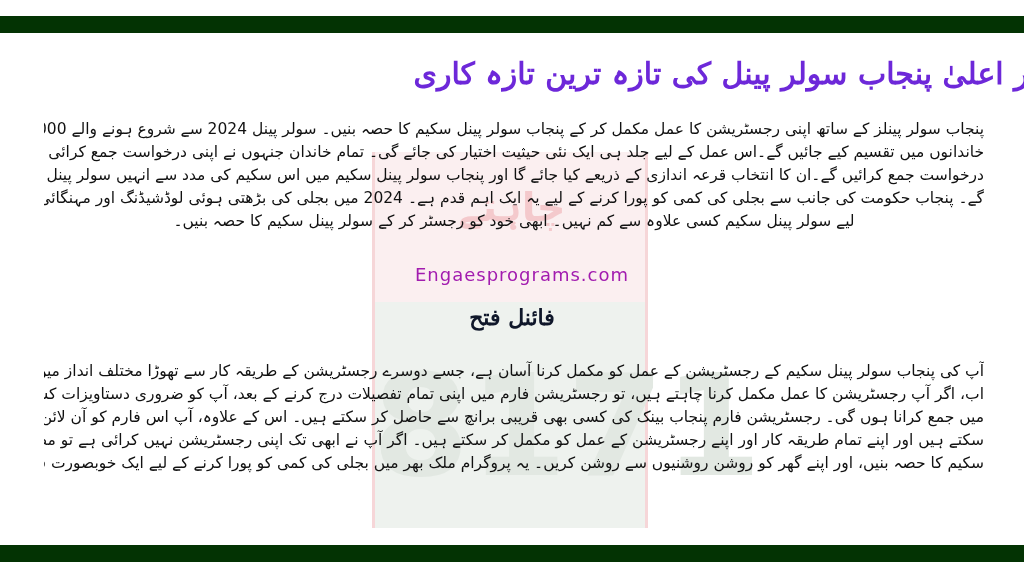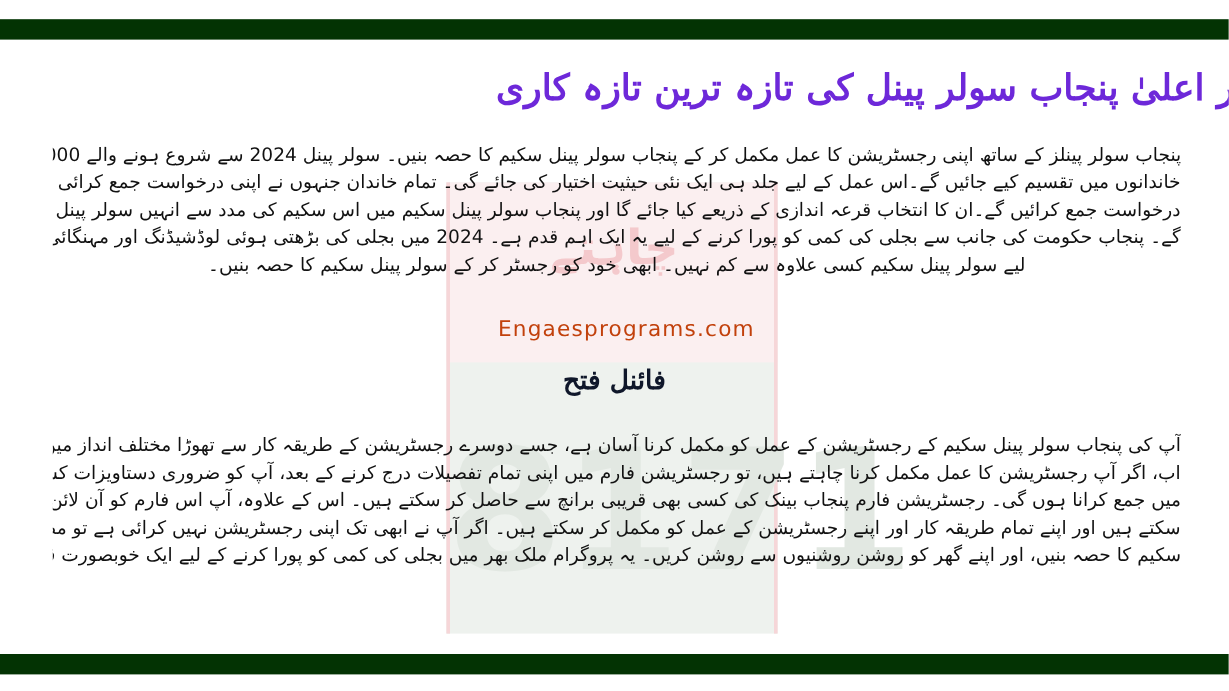--- a/index.html
+++ b/index.html
@@ -27,7 +27,7 @@
     }
     .watermark .wm-site {
       position: absolute; left: 0; top: 112px; width: 300px; text-align: center;
-      color: #c2410c; font-size: 18px; letter-spacing: 1px;
+      color: #a21caf; font-size: 18px; letter-spacing: 1px;
     }
     .watermark .wm-num {
       position: absolute; left: 0; top: 190px; width: 276px; text-align: center;

